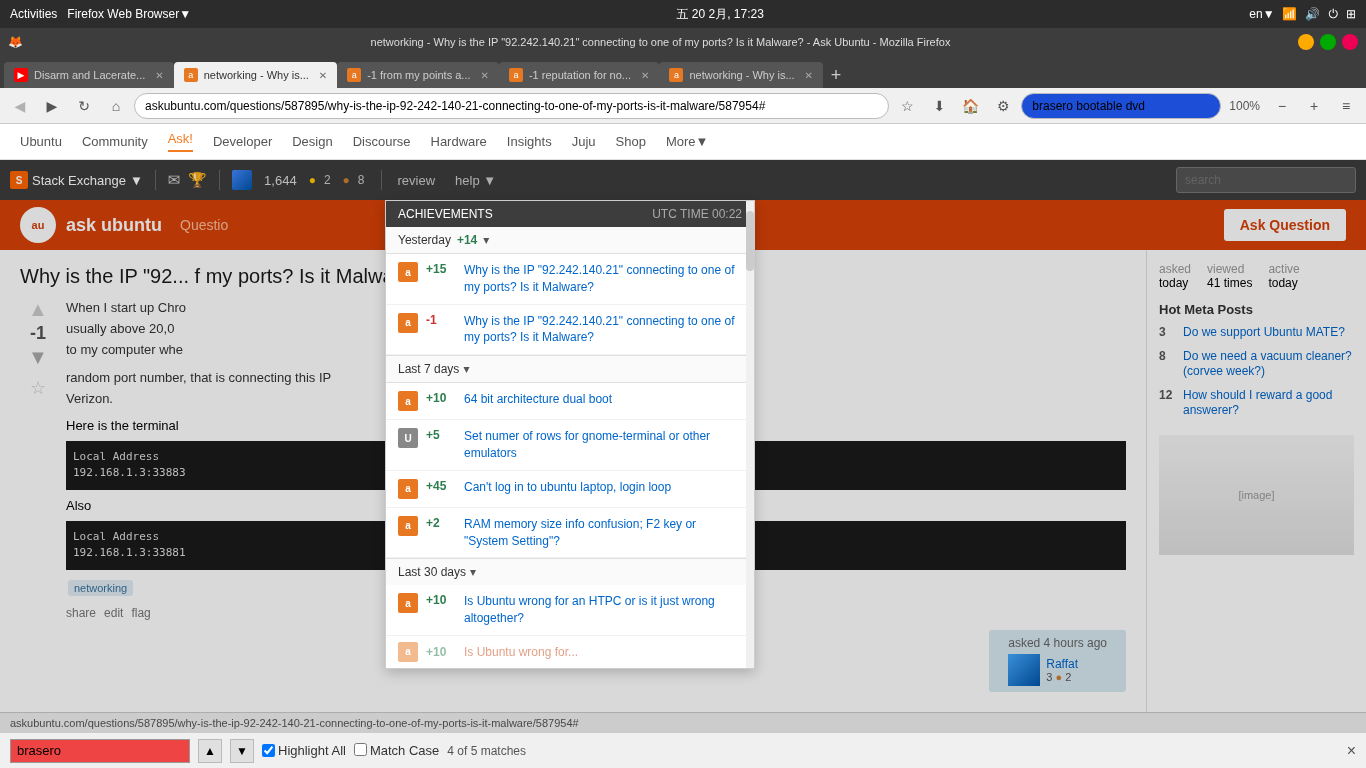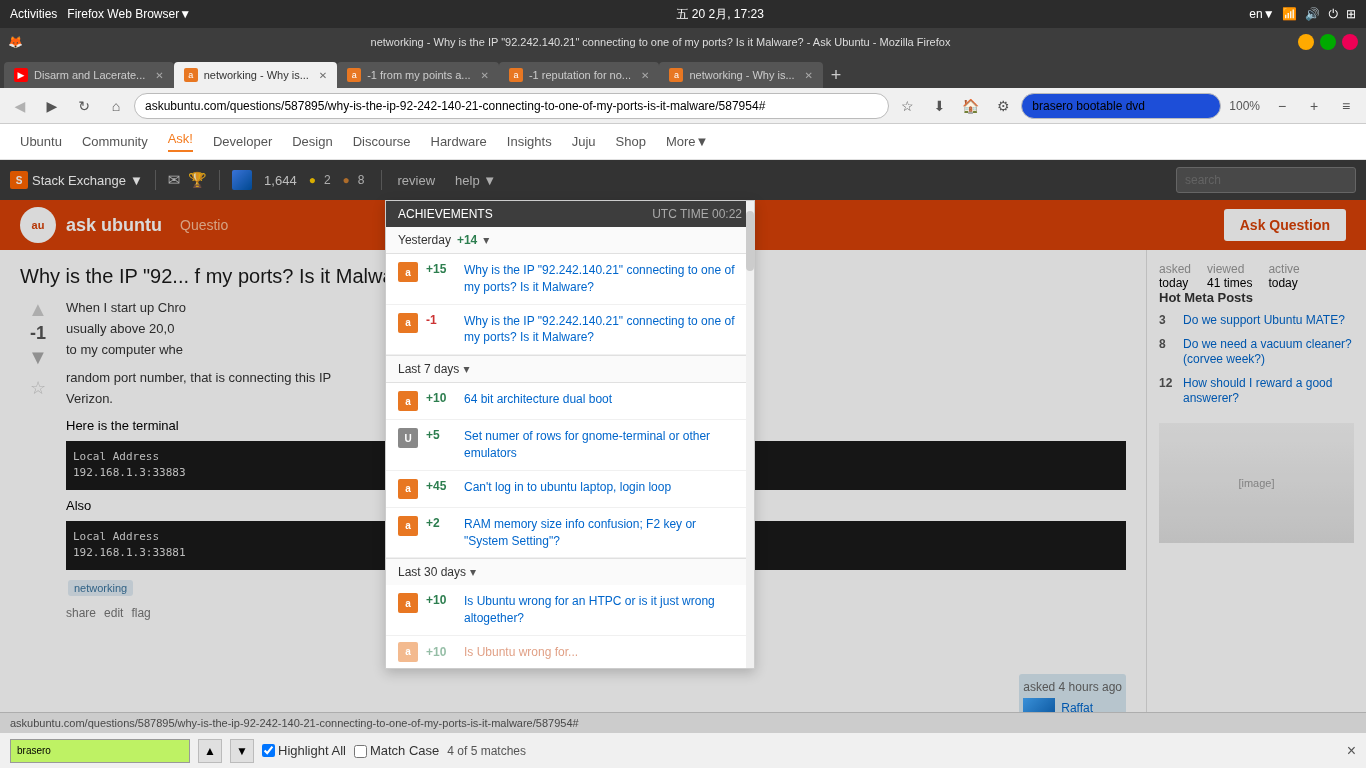--- a/index.html
+++ b/index.html
@@ -483,7 +483,7 @@
       </div>
 
       <div style="width:220px;padding:12px;border-left:1px solid #e0e0e0;overflow:hidden;">
-        <div style="display:flex;gap:16px;font-size:12px;">
+        <div style="display:flex;gap:16px;font-size:12px;margin-bottom:12px;">
           <div>
             <div style="color:#999;">asked</div>
             <div>today</div>

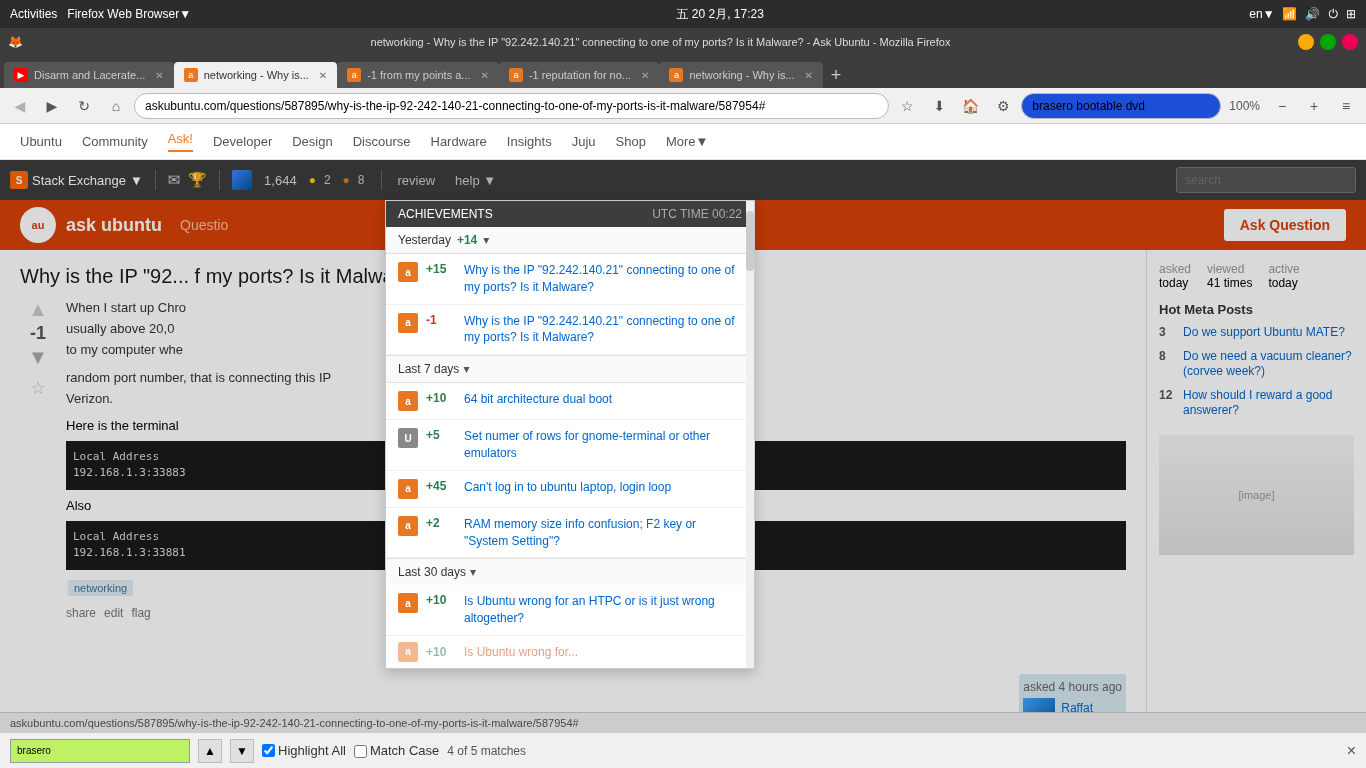--- a/index.html
+++ b/index.html
@@ -465,7 +465,7 @@
         </div>
 
         <div style="display:flex; justify-content:flex-end; margin-top:10px;">
-          <div style="background:#d7e8f1; padding:6px 4px; border-radius:3px; font-size:12px;margin-top:44px;">
+          <div style="background:#d7e8f1; padding:6px 19px; border-radius:3px; font-size:12px;">
             <div style="color:#666;">asked 4 hours ago</div>
             <div style="display:flex;align-items:center;gap:6px;margin-top:4px;">
               <div style="width:32px;height:32px;background:linear-gradient(135deg,#4af,#05a);"></div>

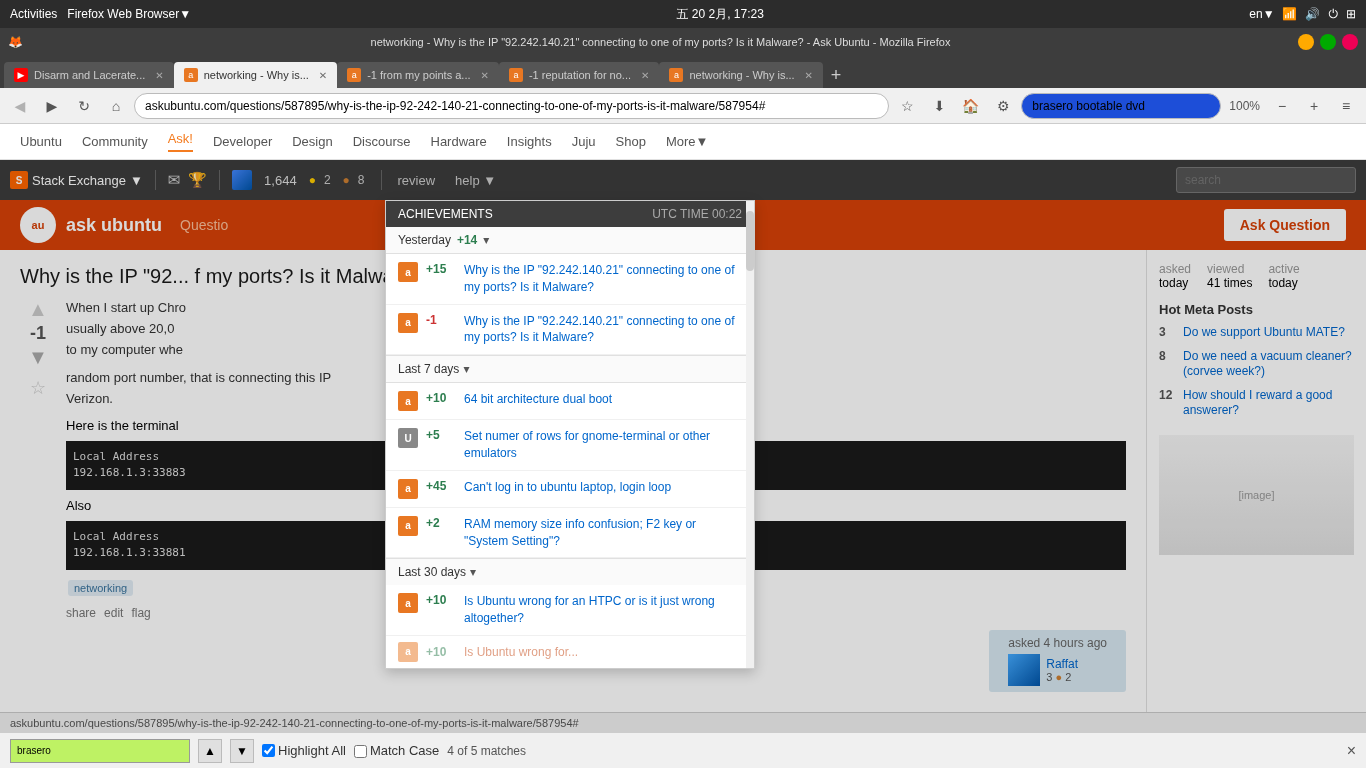--- a/index.html
+++ b/index.html
@@ -230,8 +230,8 @@
       width: 180px;
       border: 1px solid #999;
       padding: 0 6px;
-      font-size: 10px;
-      background: #bef264;
+      font-size: 13px;
+      background: #ef4444;
     }
 
     .find-nav-btn {

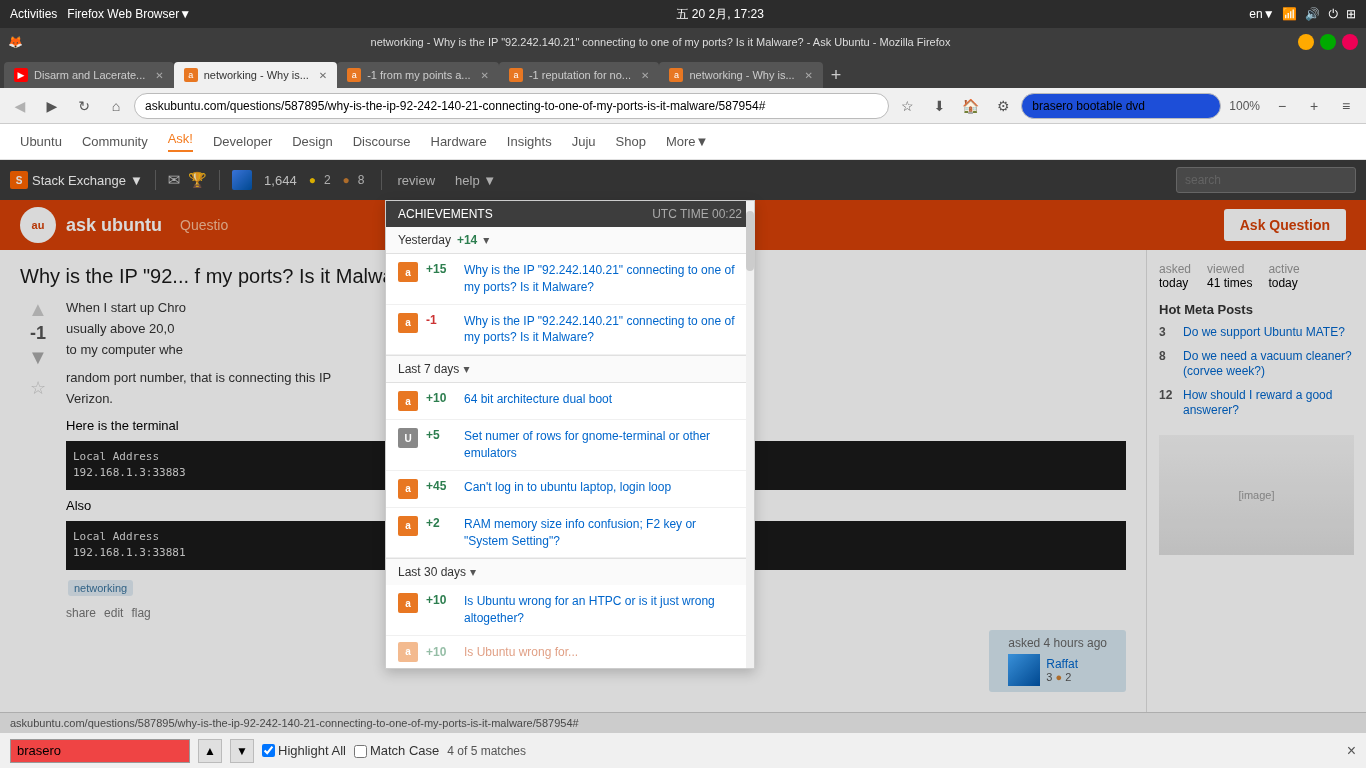--- a/index.html
+++ b/index.html
@@ -608,7 +608,7 @@
       <input type="checkbox" checked="" style="">
       <span>Highlight All</span>
     </label>
-    <label style="font-size:13px;color:#333;cursor:pointer;display:flex;align-items:flex-end;gap:3px;">
+    <label style="font-size:13px;color:#333;cursor:pointer;display:flex;align-items:flex-start;gap:3px;">
       <input type="checkbox" style="">
       <span>Match Case</span>
     </label>

